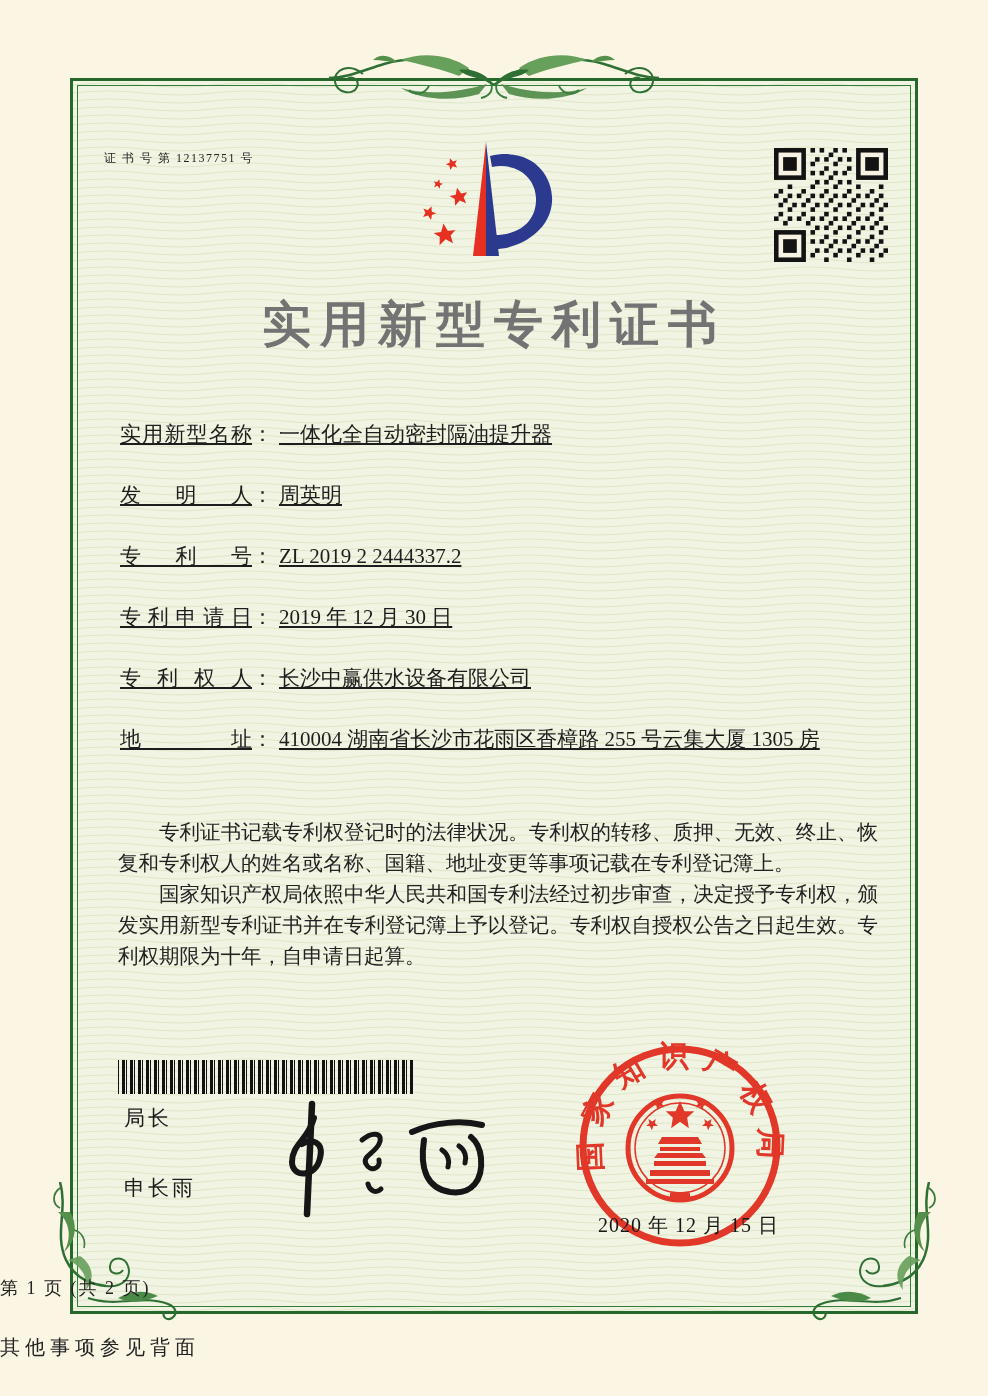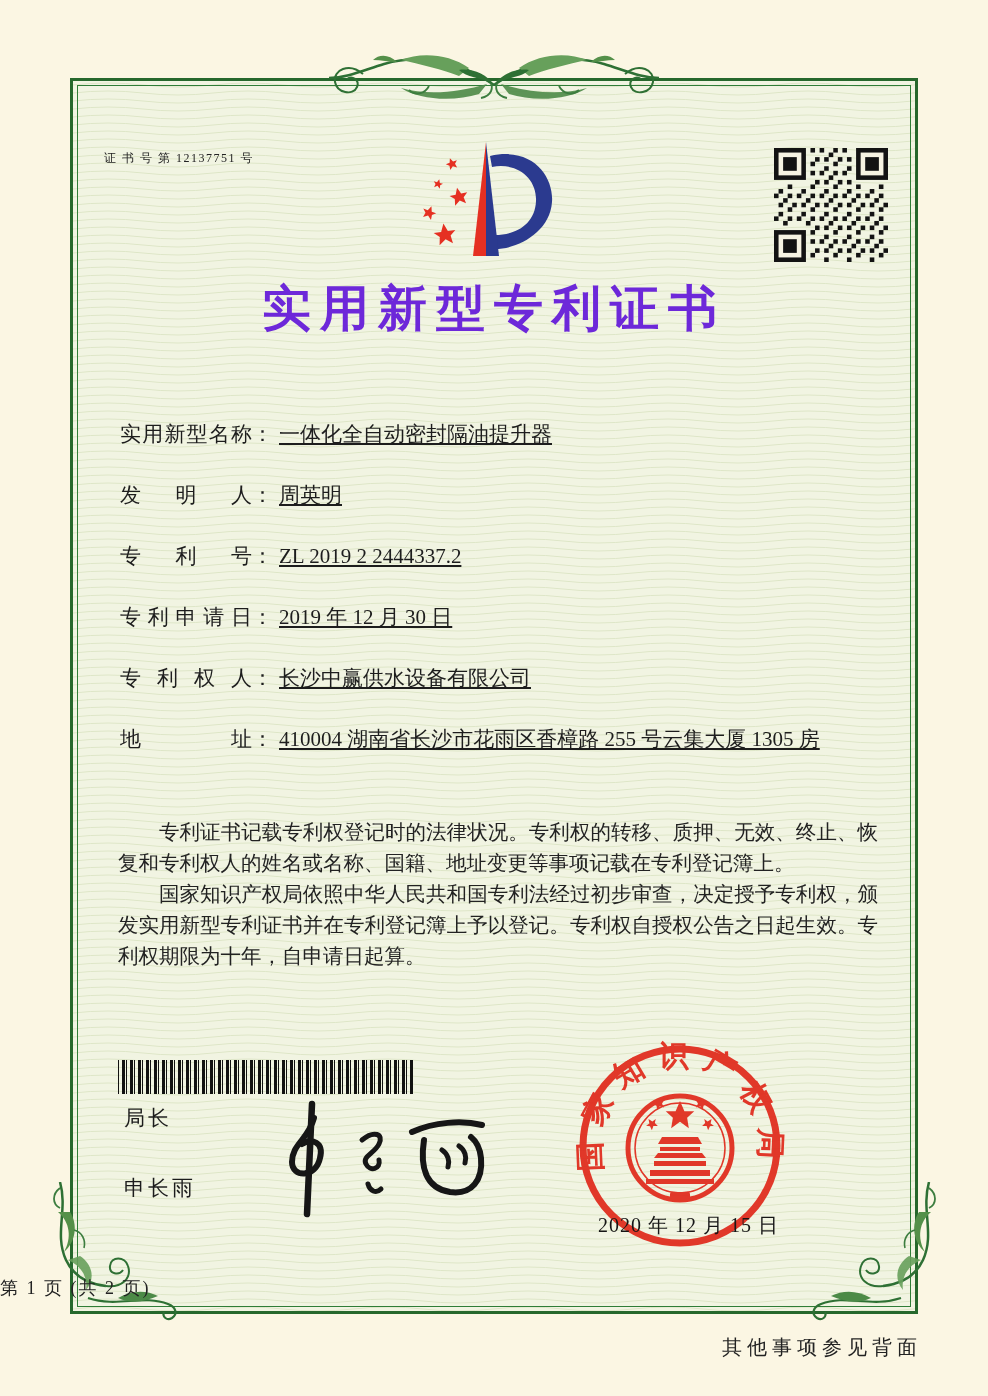--- a/index.html
+++ b/index.html
@@ -25,8 +25,8 @@
   .logo{left:402px;top:136px;}
   .qr{left:774px;top:148px;}
   .title{
-    left:0;top:276px;width:988px;text-align:center;
-    font-size:49px;font-weight:bold;letter-spacing:9px;color:#6d28d9;
+    left:0;top:292px;width:988px;text-align:center;
+    font-size:49px;font-weight:bold;letter-spacing:9px;color:#737373;
   }
   
   .fields{left:120px;top:420px;width:790px;font-size:21px;color:#1d1d1d;}

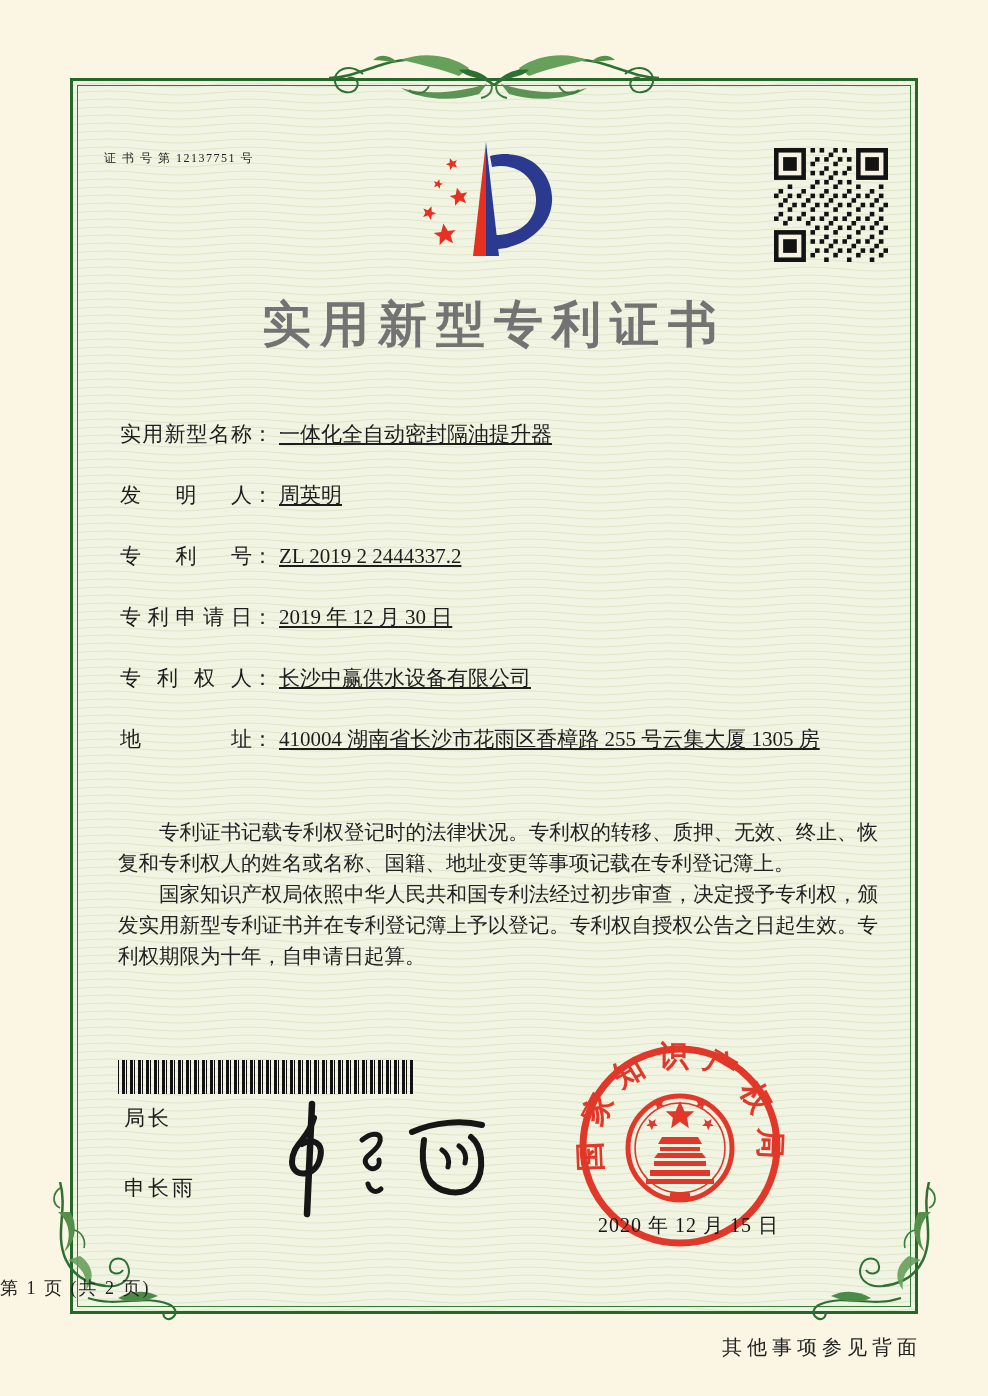--- a/index.html
+++ b/index.html
@@ -31,7 +31,7 @@
   
   .fields{left:120px;top:420px;width:790px;font-size:21px;color:#1d1d1d;}
   .field-row{line-height:28px;margin-bottom:33px;white-space:nowrap;}
-  .flabel{display:inline-block;width:132px;text-align:justify;text-align-last:justify;vertical-align:top;}
+  .flabel{display:inline-block;width:132px;text-align:justify;text-align-last:justify;vertical-align:top;text-decoration:underline;}
   .fcolon{display:inline-block;vertical-align:top;}
   .fvalue{display:inline-block;margin-left:6px;vertical-align:top;text-decoration:underline;}
   .grant-no-part{margin-left:52px;}

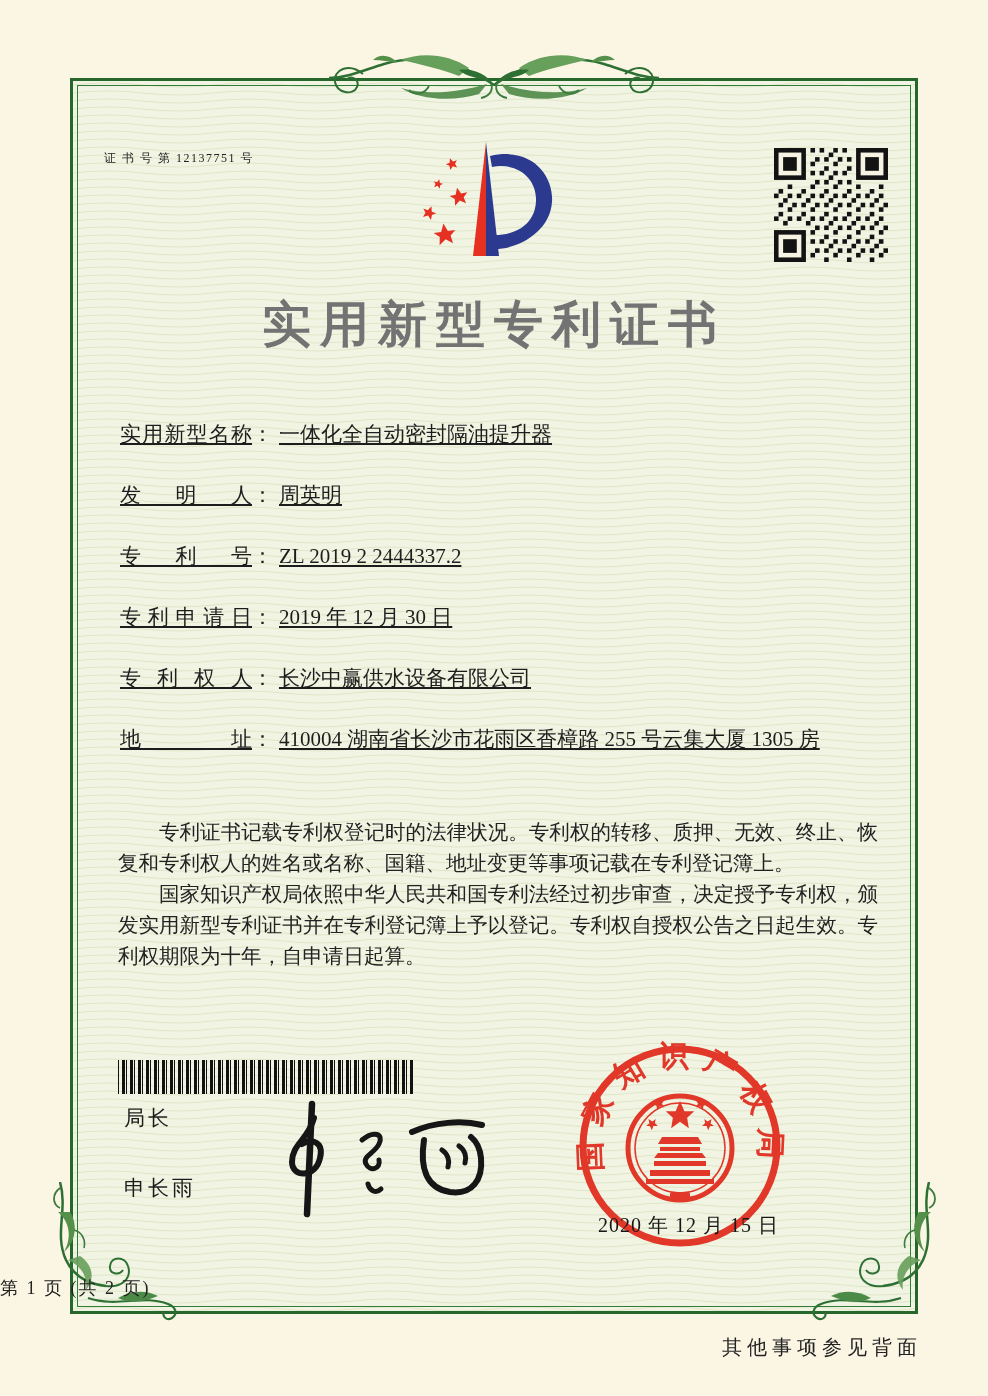--- a/index.html
+++ b/index.html
@@ -46,7 +46,7 @@
   .seal{left:574px;top:1040px;}
   .seal-date{left:598px;top:1212px;font-size:20px;letter-spacing:1px;color:#161616;z-index:6;}
   .page-info{left:0;top:1276px;width:900px;text-align:left;font-size:18px;letter-spacing:2px;color:#222;}
-  .back-note{left:0;top:1334px;width:922px;text-align:right;font-size:20px;letter-spacing:5px;color:#222;}
+  .back-note{left:0;top:1334px;width:922px;text-align:left;font-size:20px;letter-spacing:5px;color:#222;}
   
   .orn-top{left:329px;top:40px;z-index:3;}
   .orn-bl{left:48px;top:1182px;z-index:3;}

